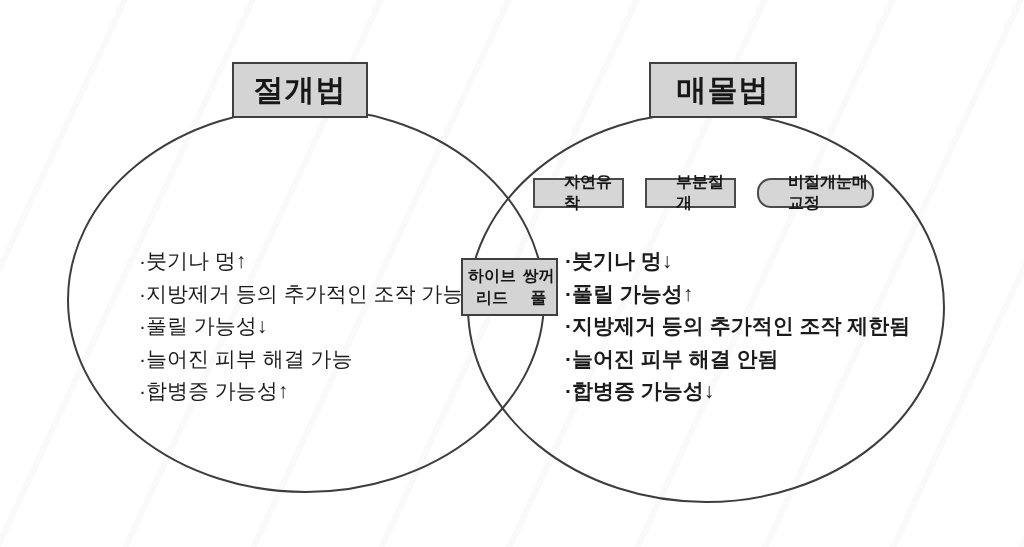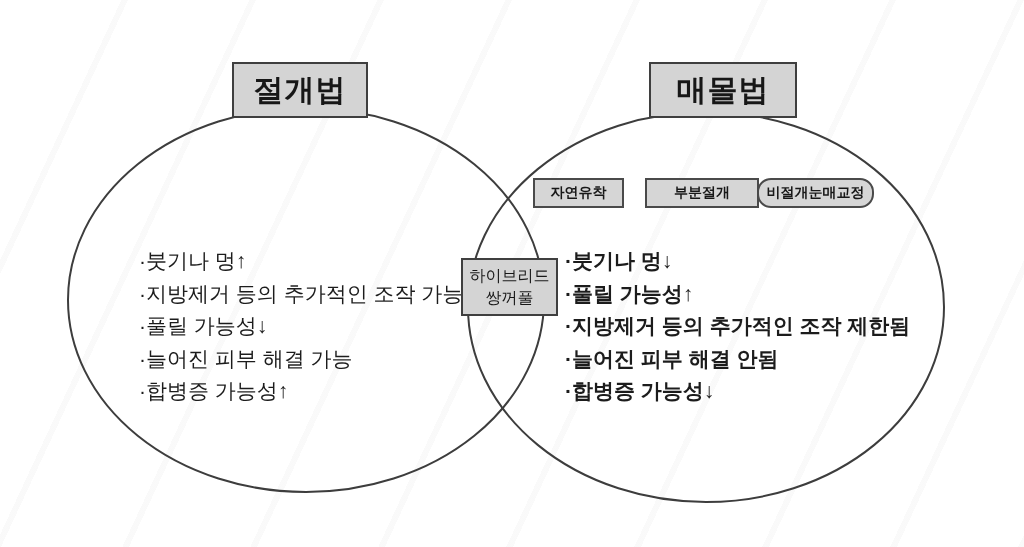--- a/index.html
+++ b/index.html
@@ -55,10 +55,11 @@
     display: flex;
     align-items: center;
     justify-content: center;
-    font-size: 14px;
+    font-size: 16px;
     font-weight: 700;
     color: #171717;
     z-index: 3;
+    padding-left: 29px;
   }
   .chip-1 { left: 533px; width: 91px; }
   .chip-2 { left: 645px; width: 114px; }

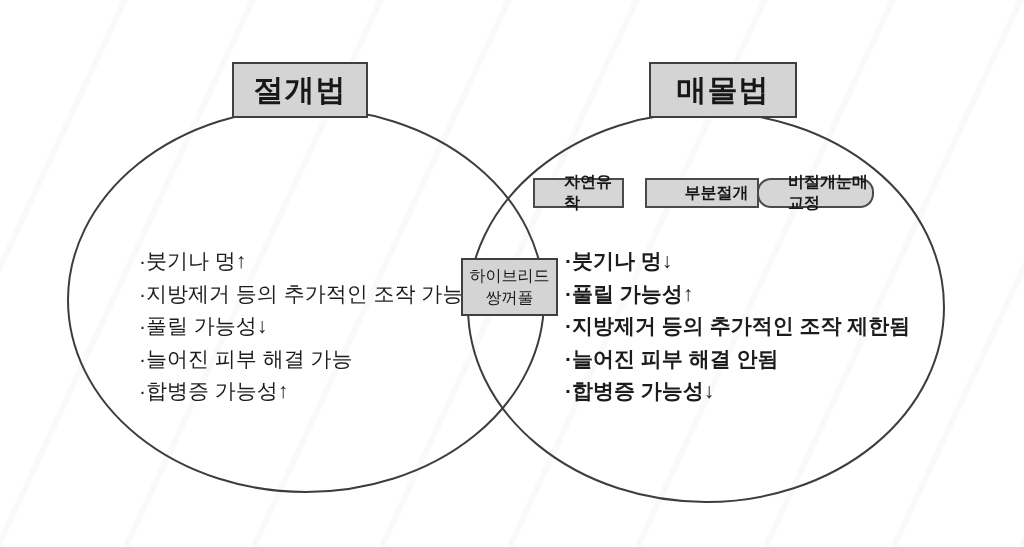--- a/index.html
+++ b/index.html
@@ -62,7 +62,7 @@
     padding-left: 29px;
   }
   .chip-1 { left: 533px; width: 91px; }
-  .chip-2 { left: 645px; width: 114px; }
+  .chip-2 { left: 645px; width: 91px; }
   .chip-3 { left: 757px; width: 117px; border-radius: 14px; }
   .center-box {
     left: 461px; top: 258px;

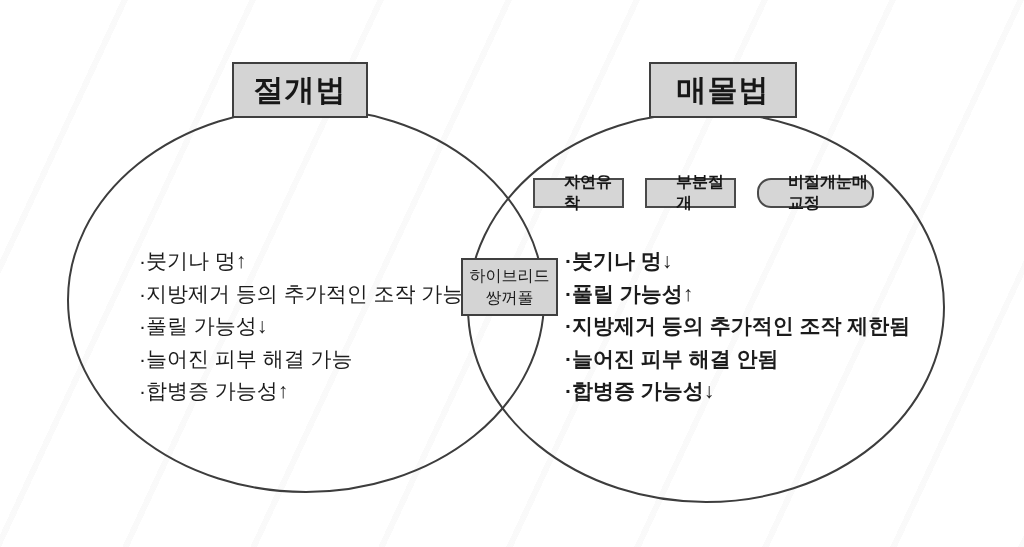--- a/index.html
+++ b/index.html
@@ -68,9 +68,9 @@
     left: 461px; top: 258px;
     width: 97px; height: 58px;
     font-size: 16px;
-    font-weight: 400;
+    font-weight: 700;
     line-height: 22px;
-    flex-direction: column;
+    flex-direction: row;
     z-index: 4;
   }
   .list {

